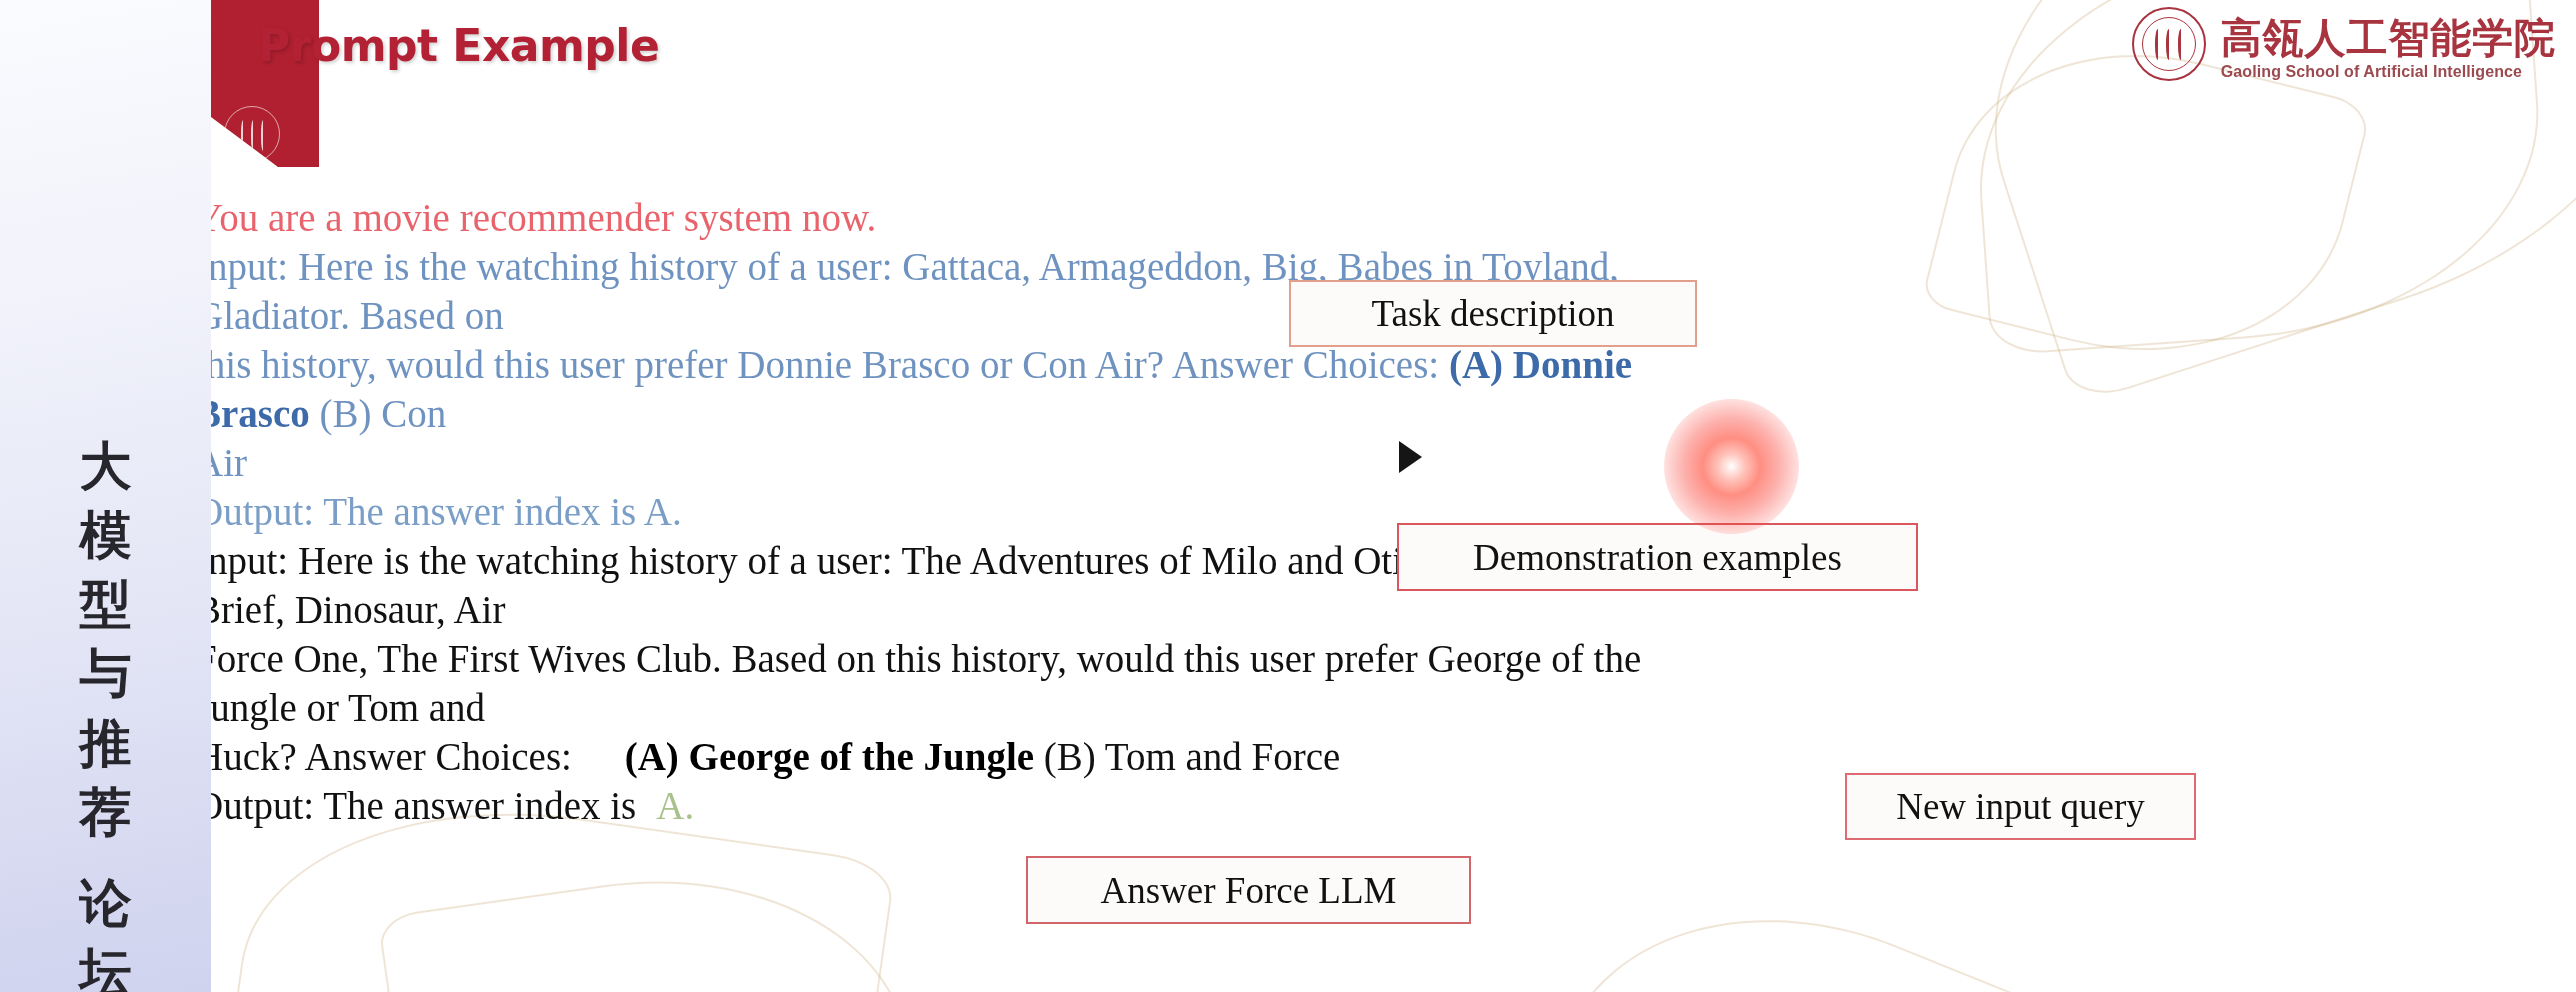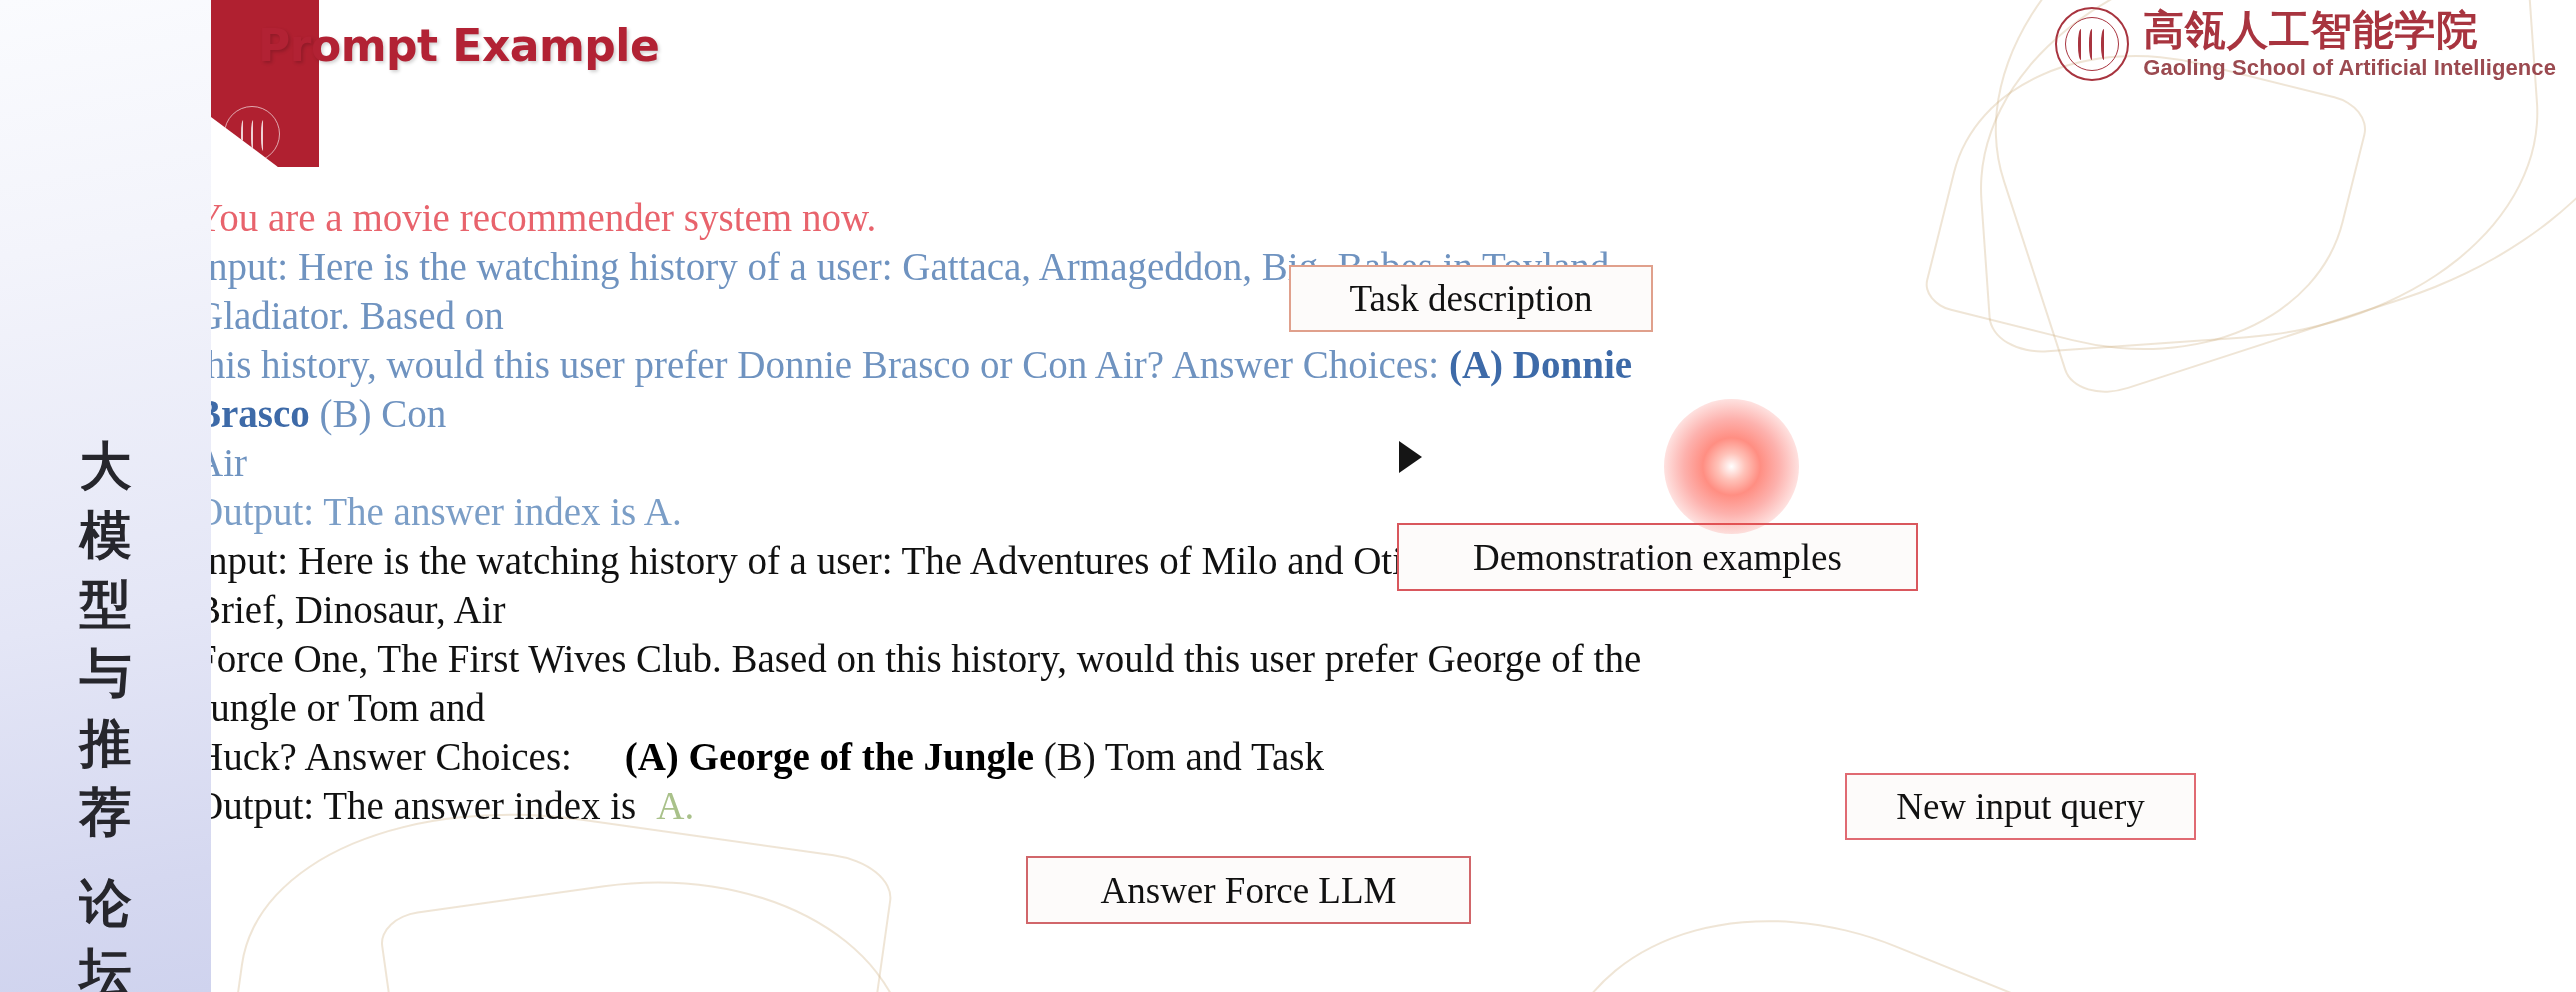--- a/index.html
+++ b/index.html
@@ -143,7 +143,7 @@
   #uni-name-en {
     font-family: "Liberation Sans", sans-serif;
     font-weight: 600;
-    font-size: 22px;
+    font-size: 16px;
     color: #9b4a50;
     letter-spacing: 0.1px;
     margin-top: 2.7px;

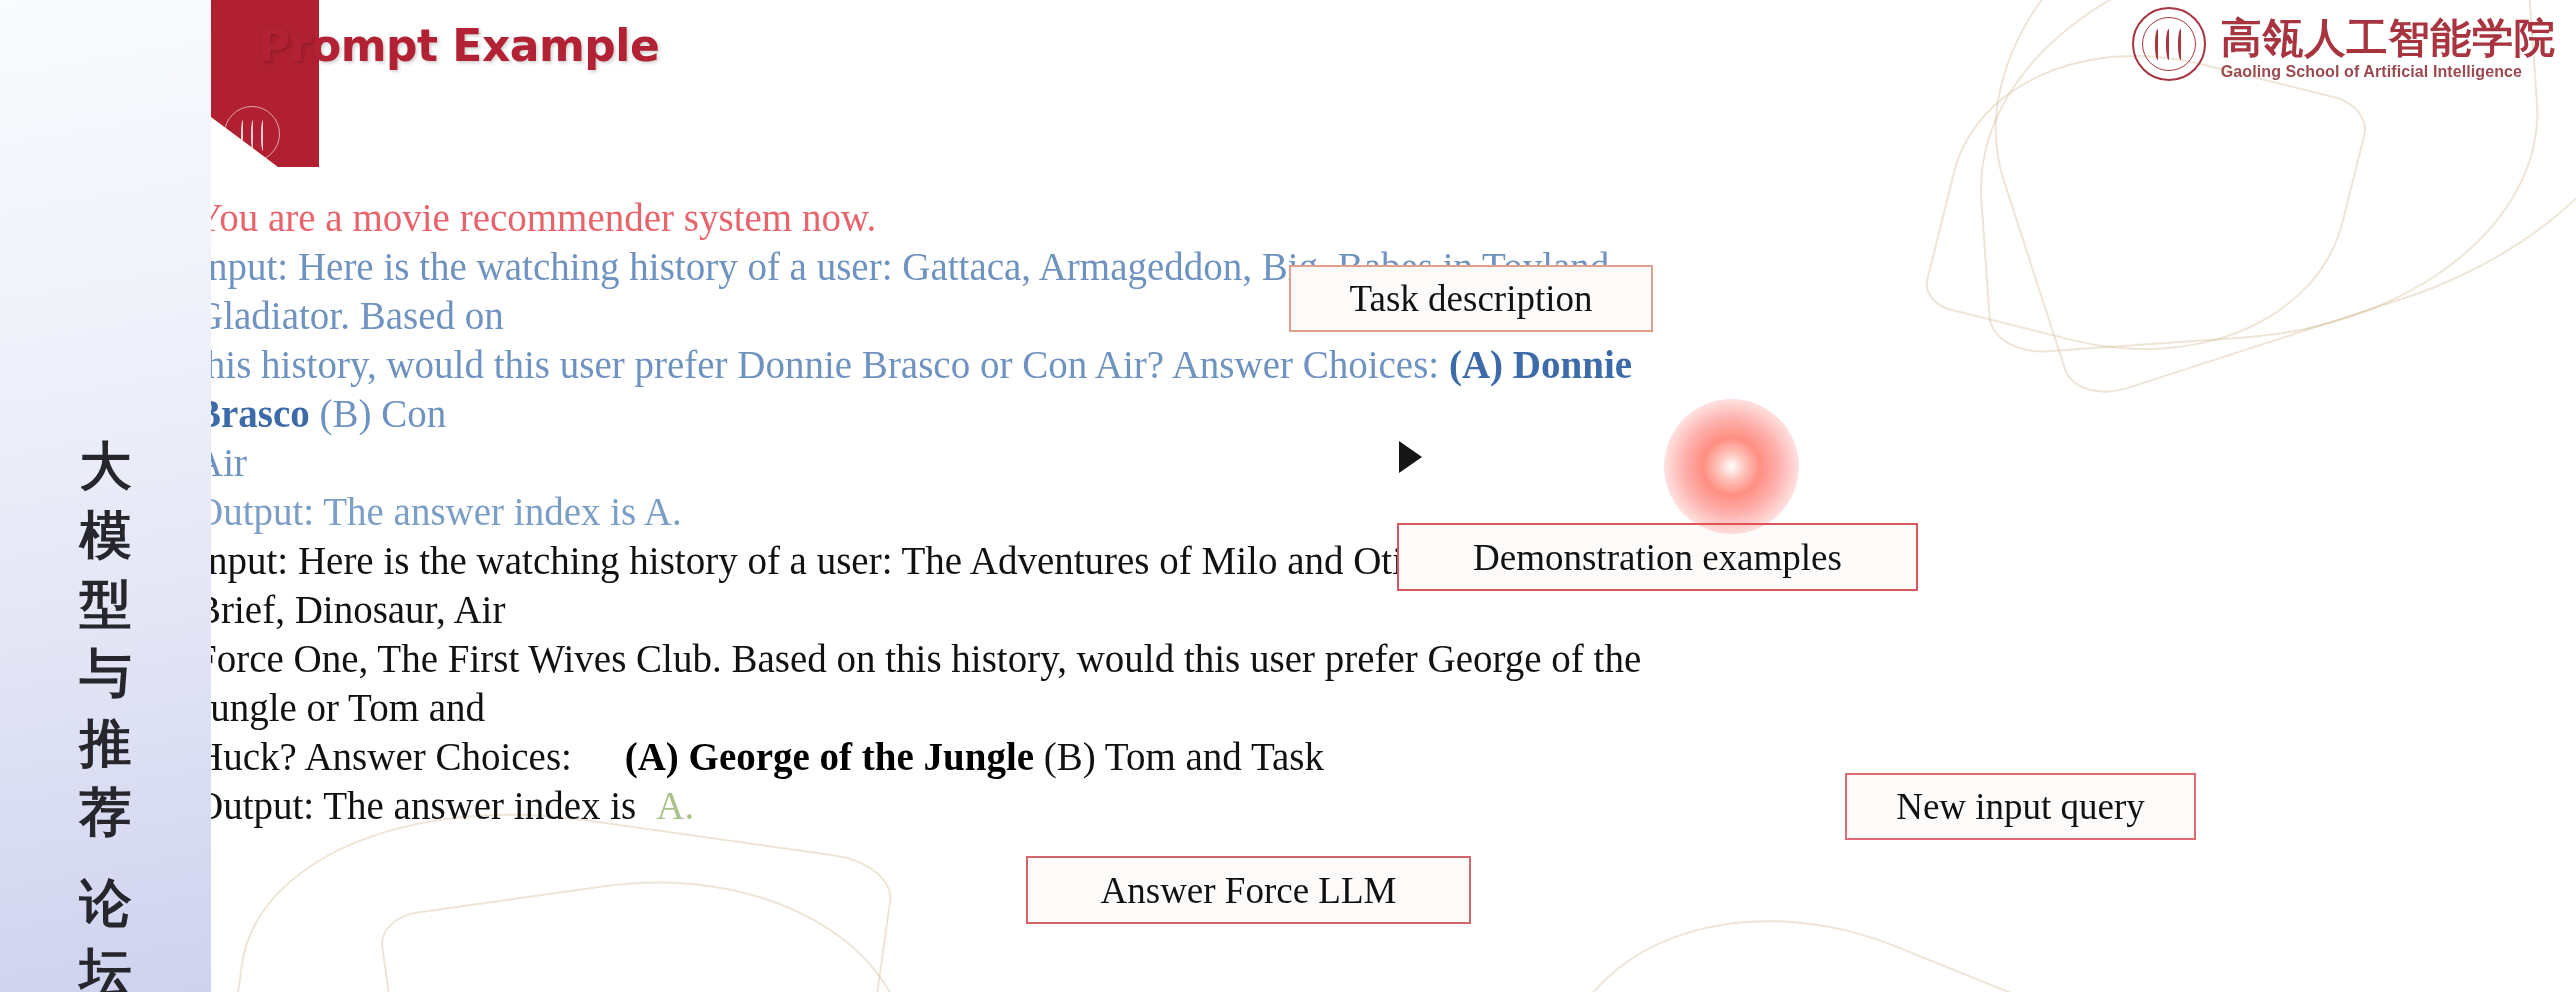--- a/index.html
+++ b/index.html
@@ -201,8 +201,8 @@
     white-space: nowrap;
   }
   #box-task-description {
-    left: 1078px; top: 265px;
-    width: 364px; height: 67px;
+    left: 1078px; top: 280px;
+    width: 408px; height: 67px;
     border: 2.7px solid #e0a08c;
   }
   #box-demonstration-examples {

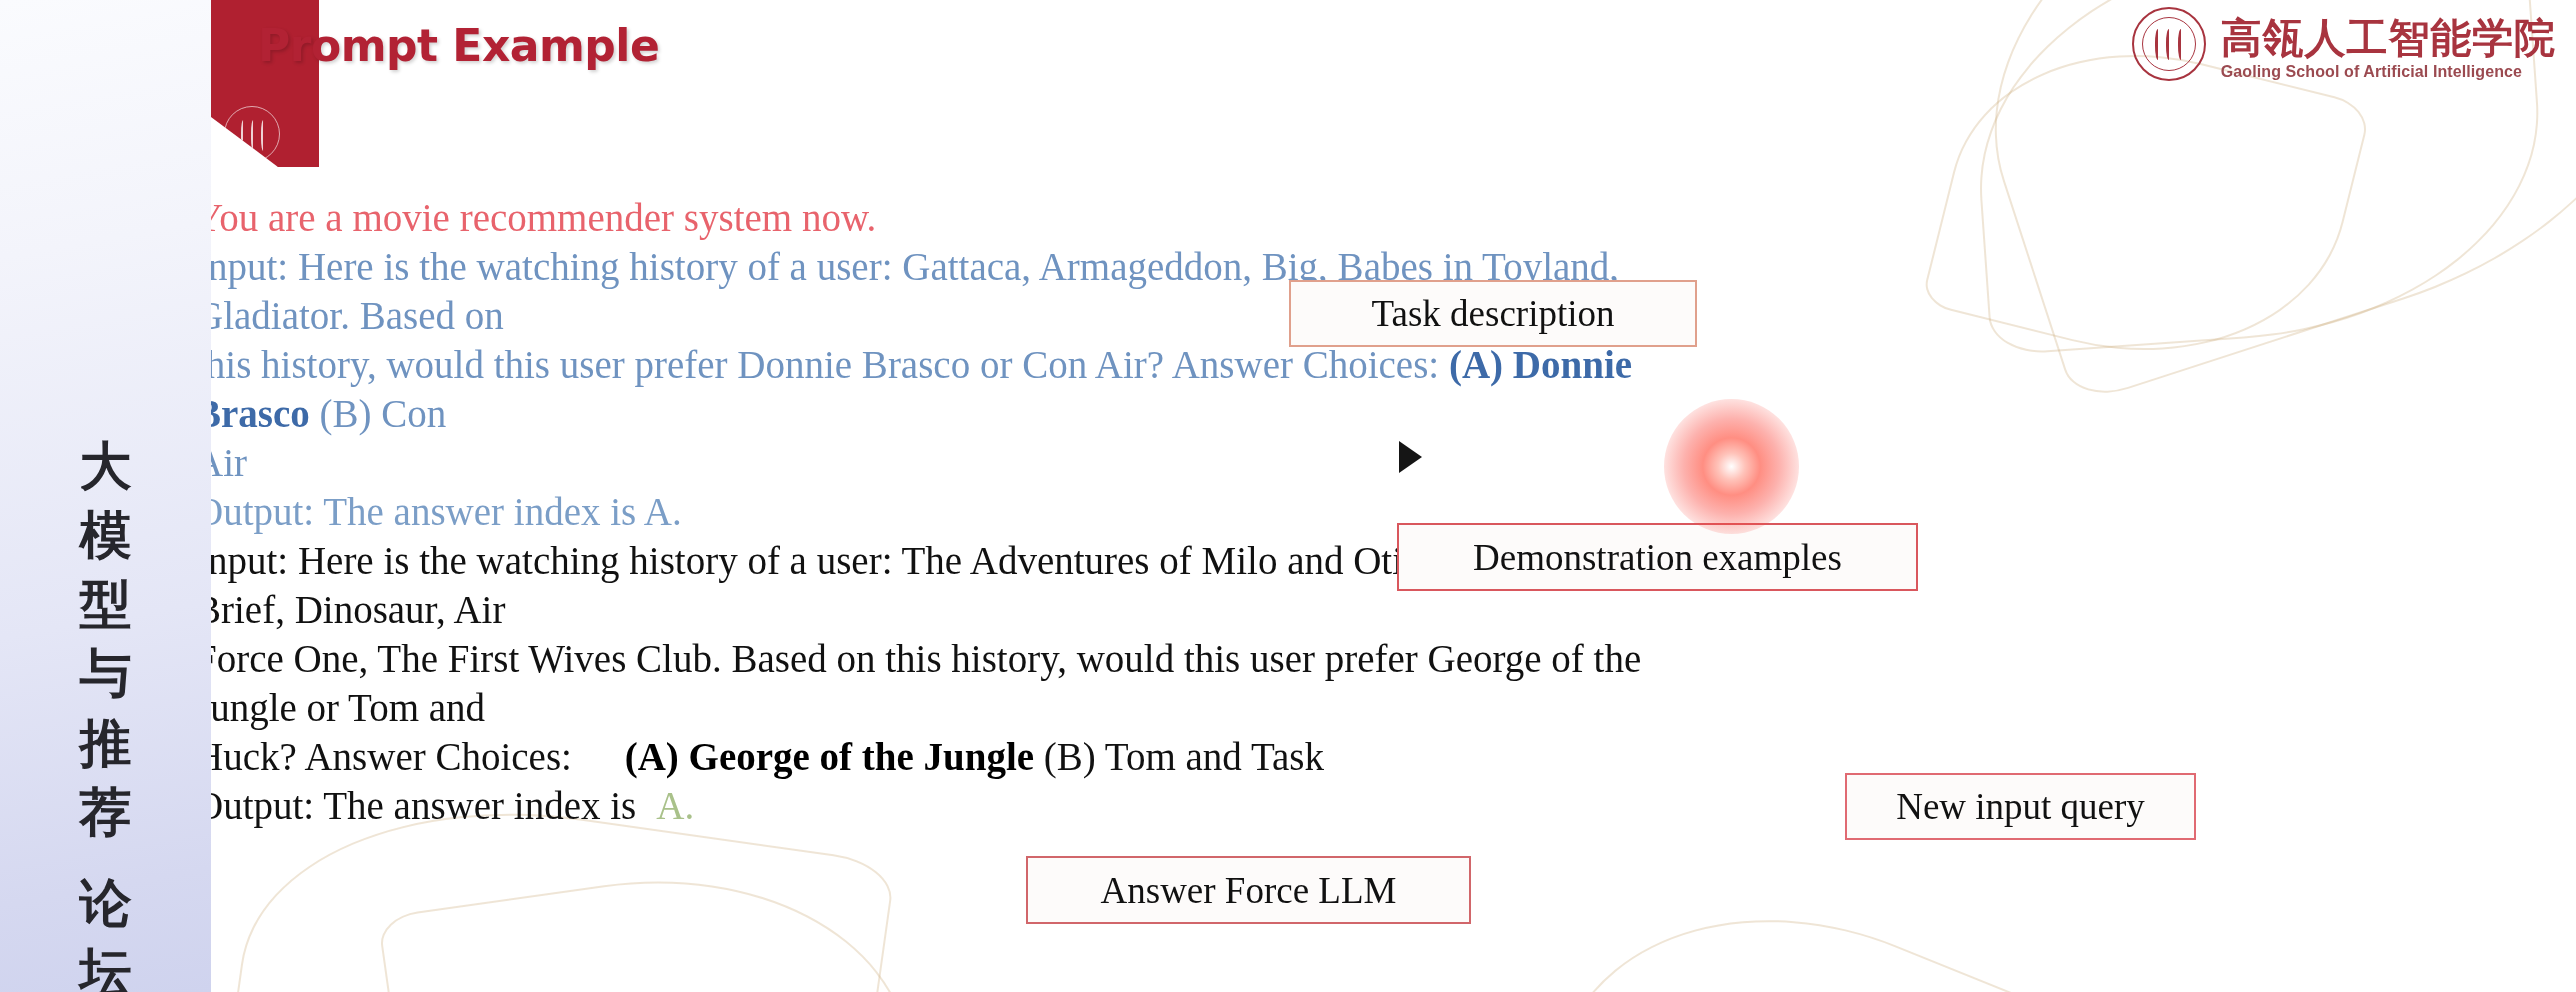--- a/index.html
+++ b/index.html
@@ -313,7 +313,7 @@
 
     <p class="ln-query">Force One, The First Wives Club. Based on this history, would this user prefer George of the Jungle or Tom and</p>
 
-    <p class="ln-query"><span>Huck? Answer Choices: </span><b>(A) George of the Jungle</b><span> (B) Tom and Task</span></p>
+    <p class="ln-query"><span>Huck? Answer Choices: </span><b>(A) George of the Jungle</b><span> (B) Tom and Force</span></p>
 
     <p class="ln-query row-outfinal"><span>Output: The answer index is</span><span class="sp-before"></span><span class="ans-green">A.</span></p>
 

